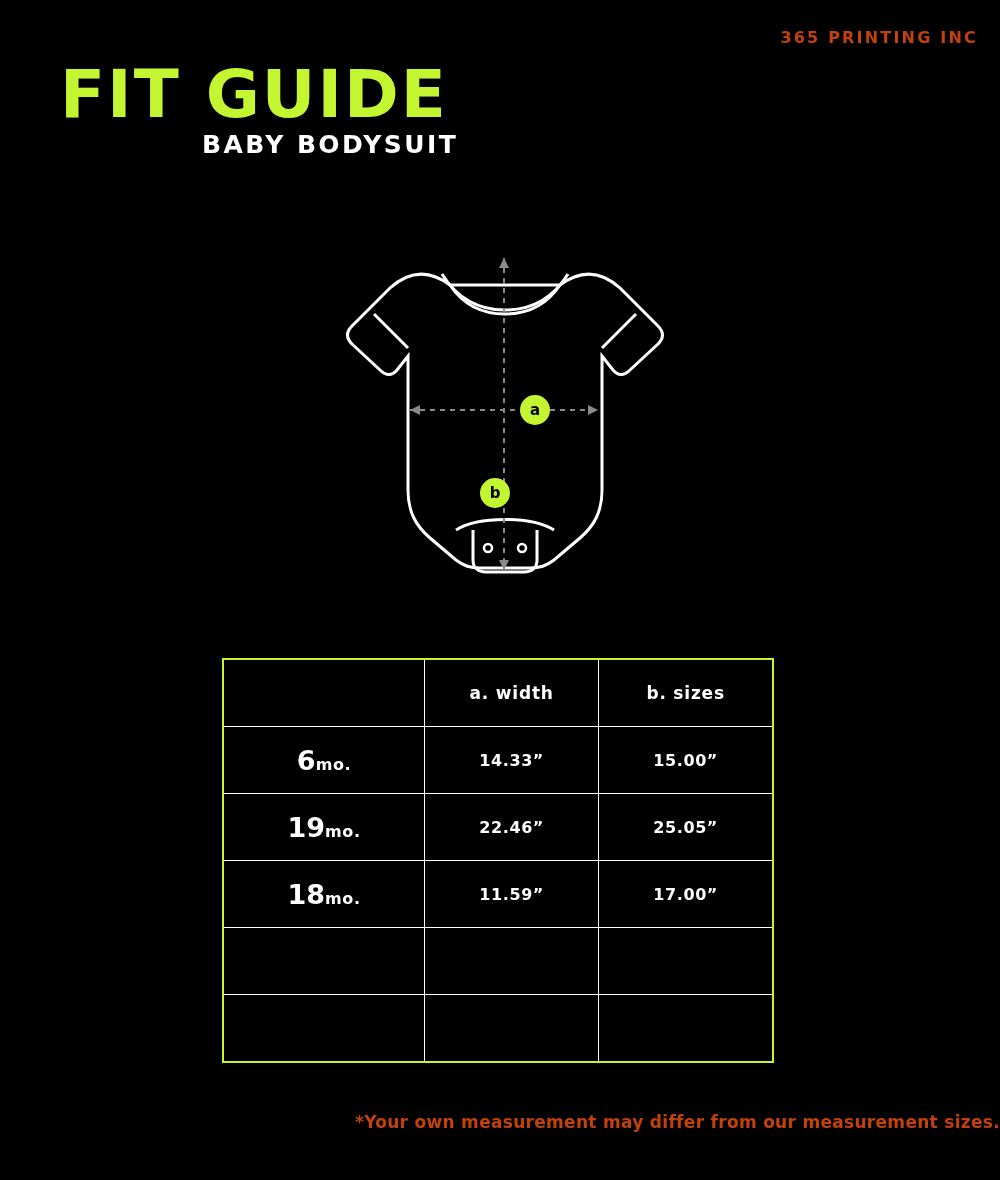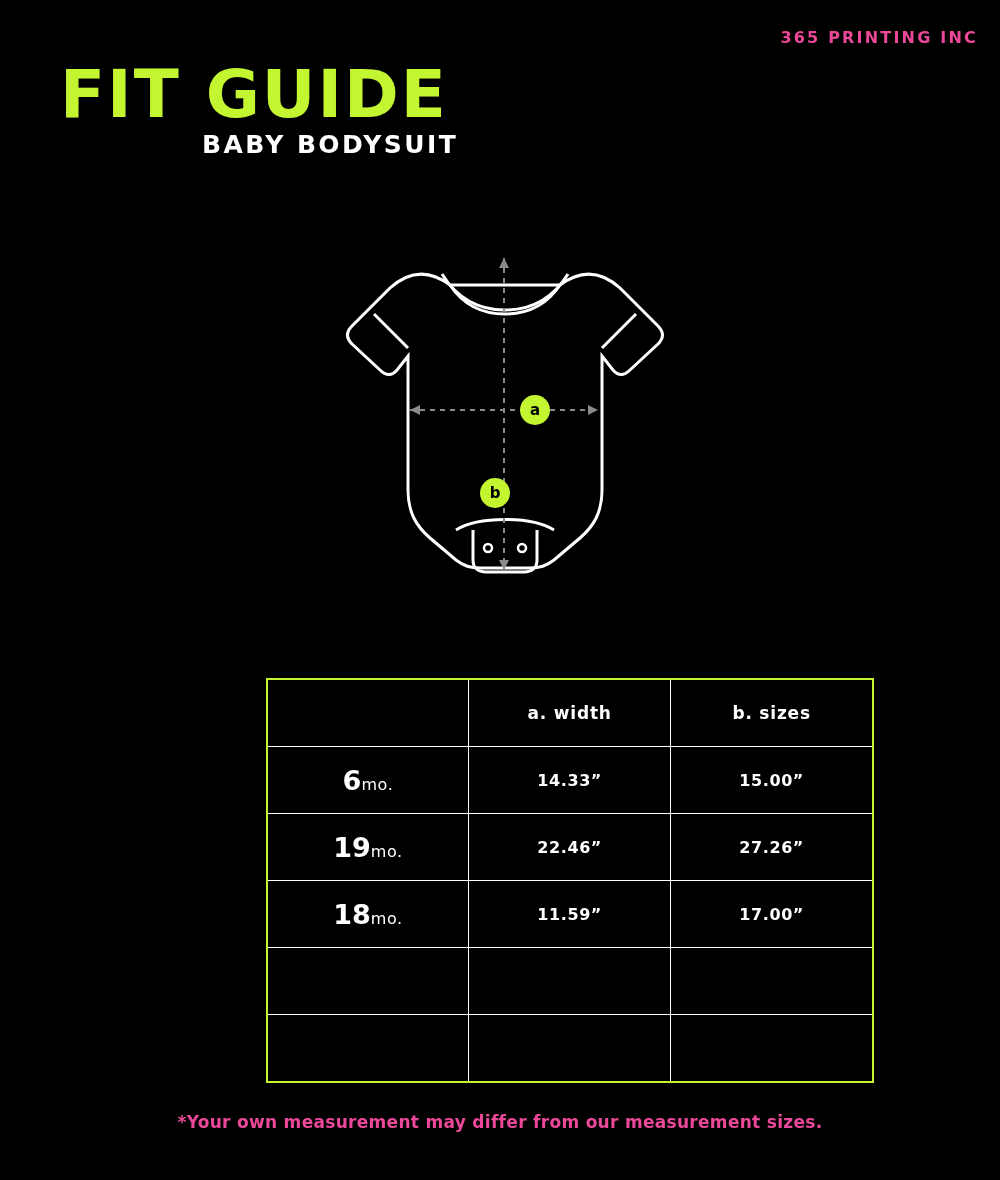--- a/index.html
+++ b/index.html
@@ -24,7 +24,7 @@
     font-weight: bold;
     font-size: 16px;
     letter-spacing: 2.2px;
-    color: #ec4899;
+    color: #c2410c;
   }
 
   .title-block {

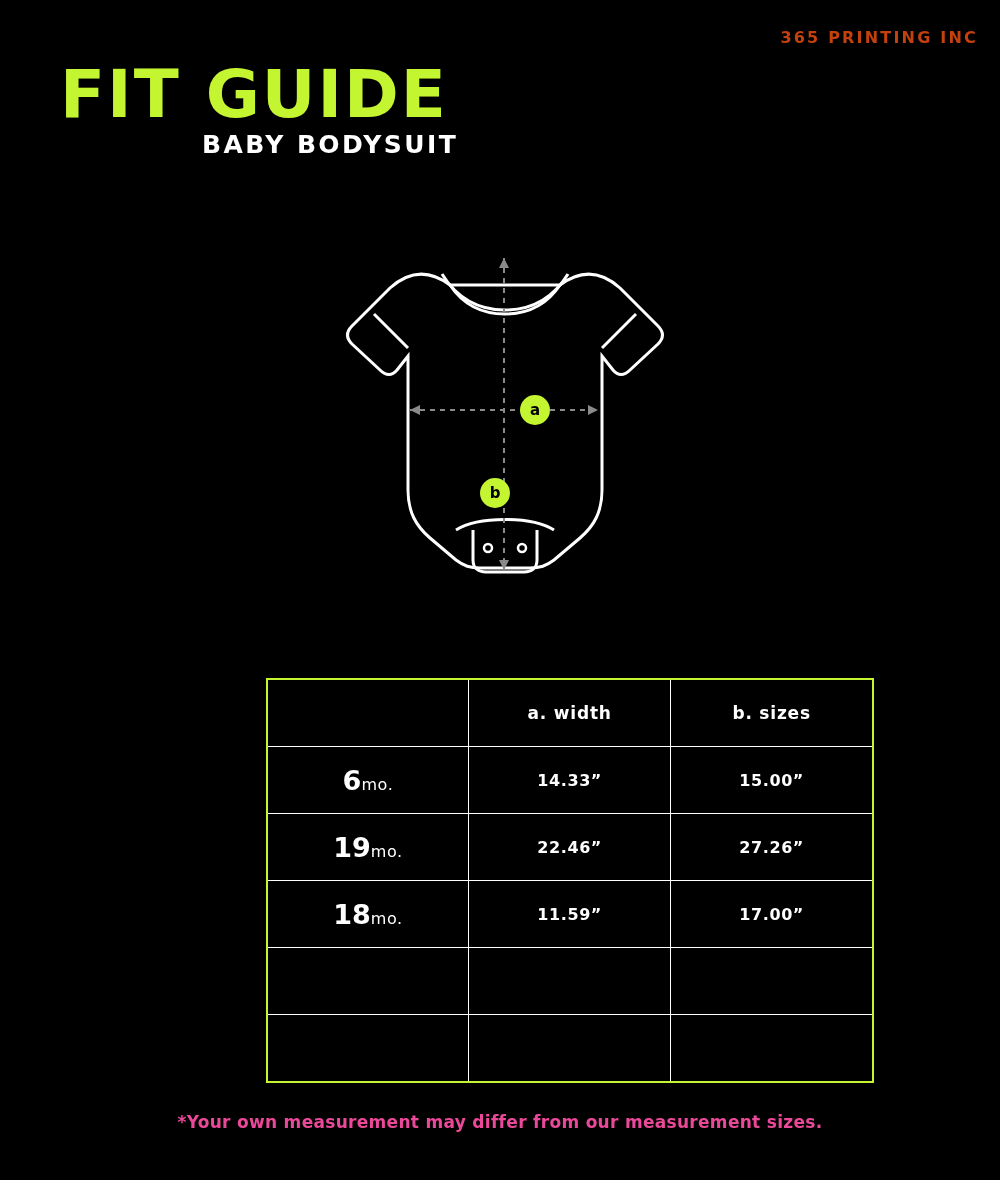--- a/index.html
+++ b/index.html
@@ -79,9 +79,8 @@
   .table-wrap {
     position: absolute;
     left: 222px;
-    top: 678px;
-    width: 608px;
-    margin-left: 44px;
+    top: 658px;
+    width: 552px;
   }
   table.size-table {
     border-collapse: collapse;

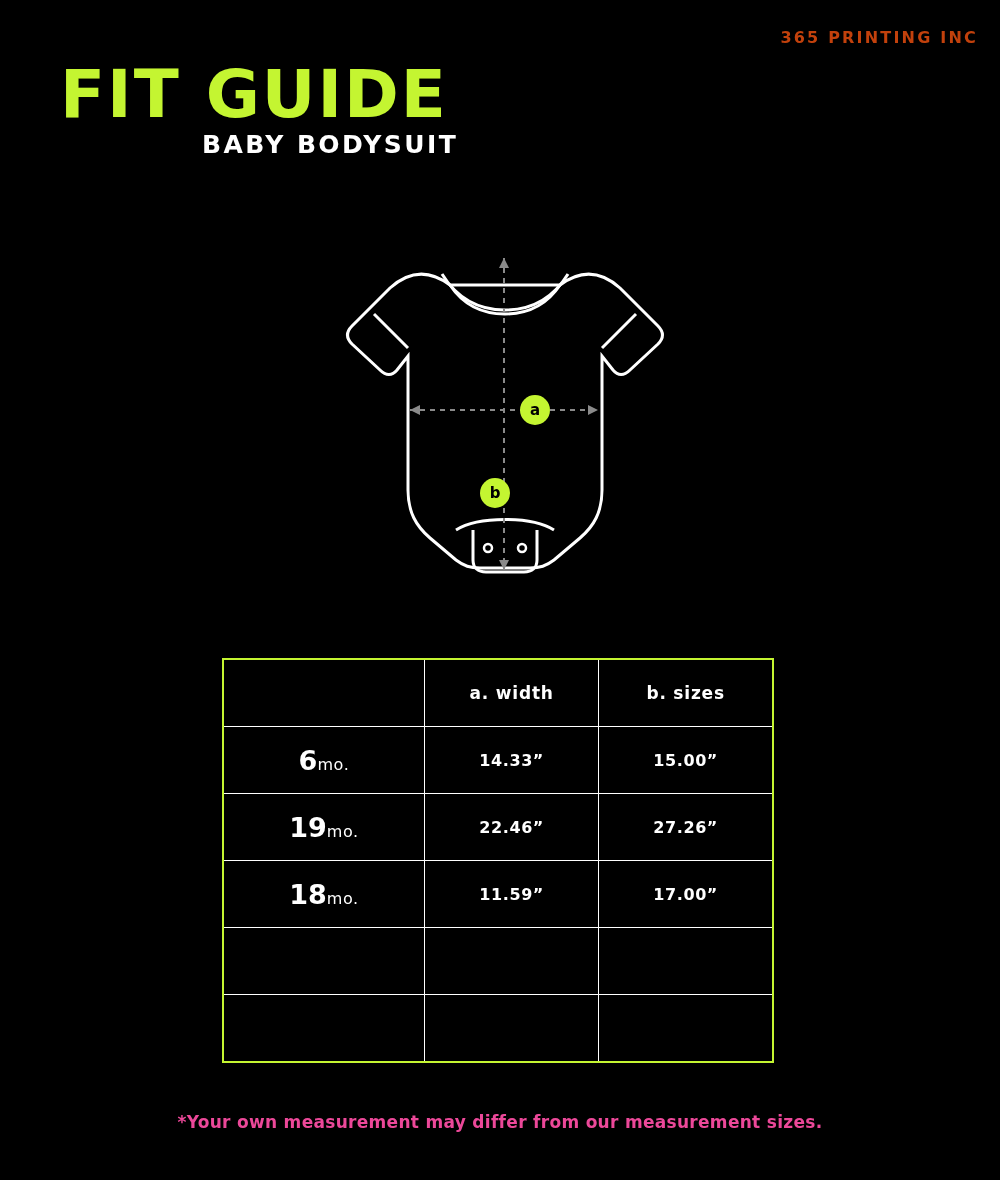--- a/index.html
+++ b/index.html
@@ -119,7 +119,7 @@
   }
   .size-unit {
     font-size: 16px;
-    font-weight: normal;
+    font-weight: bold;
   }
   .hdr {
     font-size: 17px;

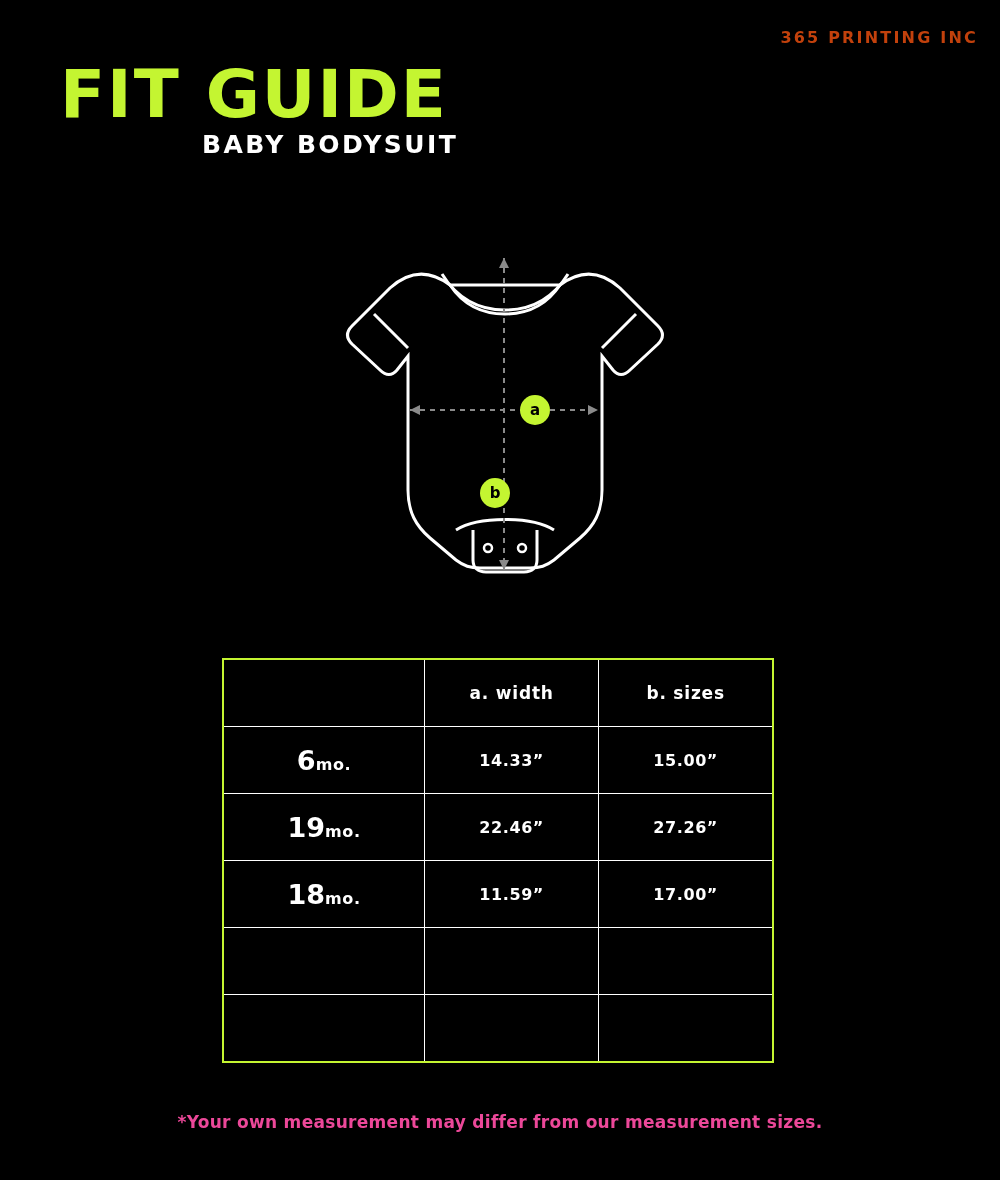--- a/index.html
+++ b/index.html
@@ -193,7 +193,7 @@
       <tr>
         <td><span class="size-num">19</span><span class="size-unit">mo.</span></td>
         <td>22.46”</td>
-        <td>27.26”</td>
+        <td>25.05”</td>
       </tr>
       <tr>
         <td><span class="size-num">18</span><span class="size-unit">mo.</span></td>

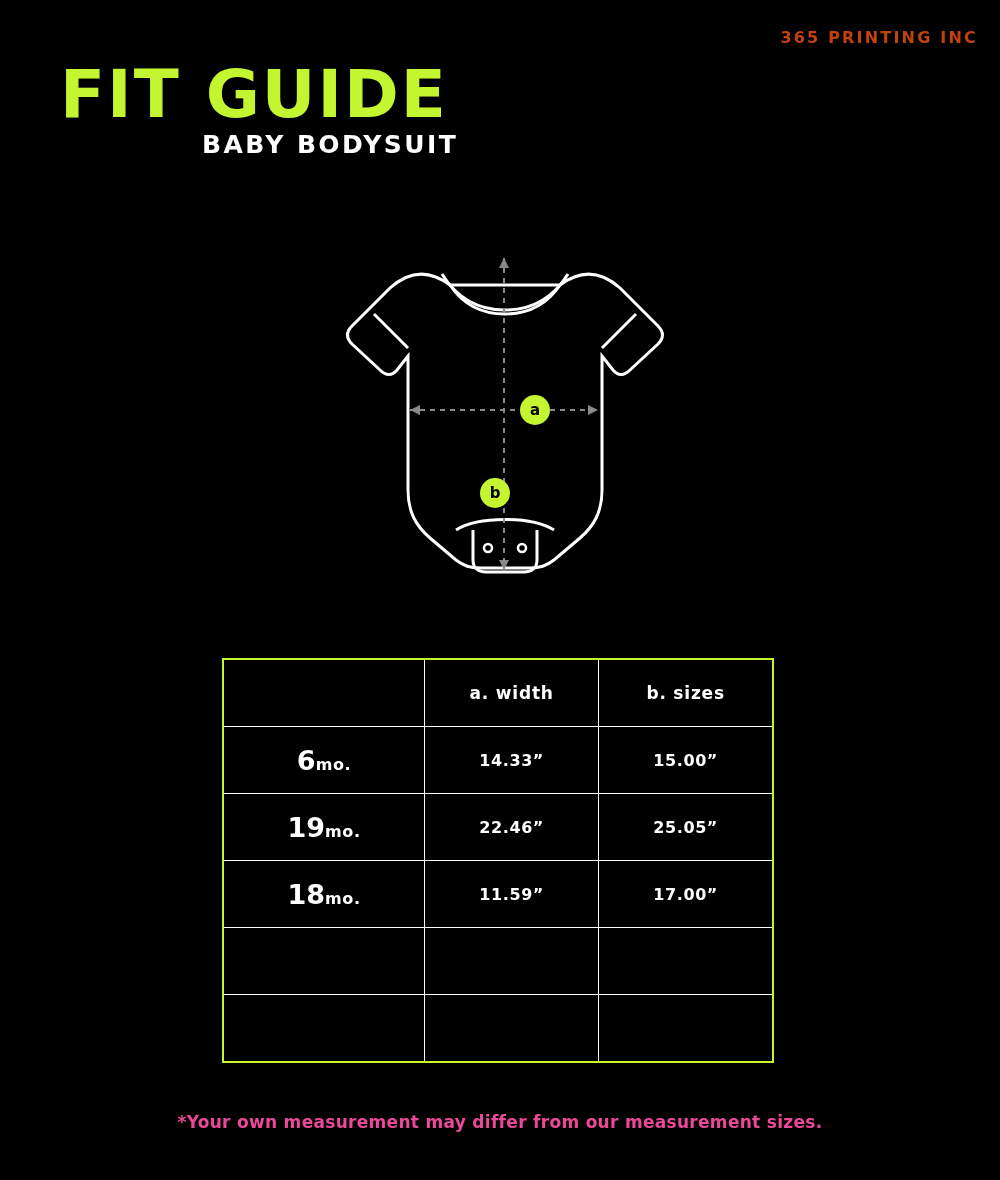--- a/index.html
+++ b/index.html
@@ -132,12 +132,12 @@
     top: 1112px;
     left: 0;
     width: 1000px;
-    text-align: center;
+    text-align: right;
     font-family: "DejaVu Sans", sans-serif;
     font-weight: bold;
     font-size: 17px;
     letter-spacing: 0.3px;
-    color: #ec4899;
+    color: #c2410c;
   }
 </style>
 </head>

